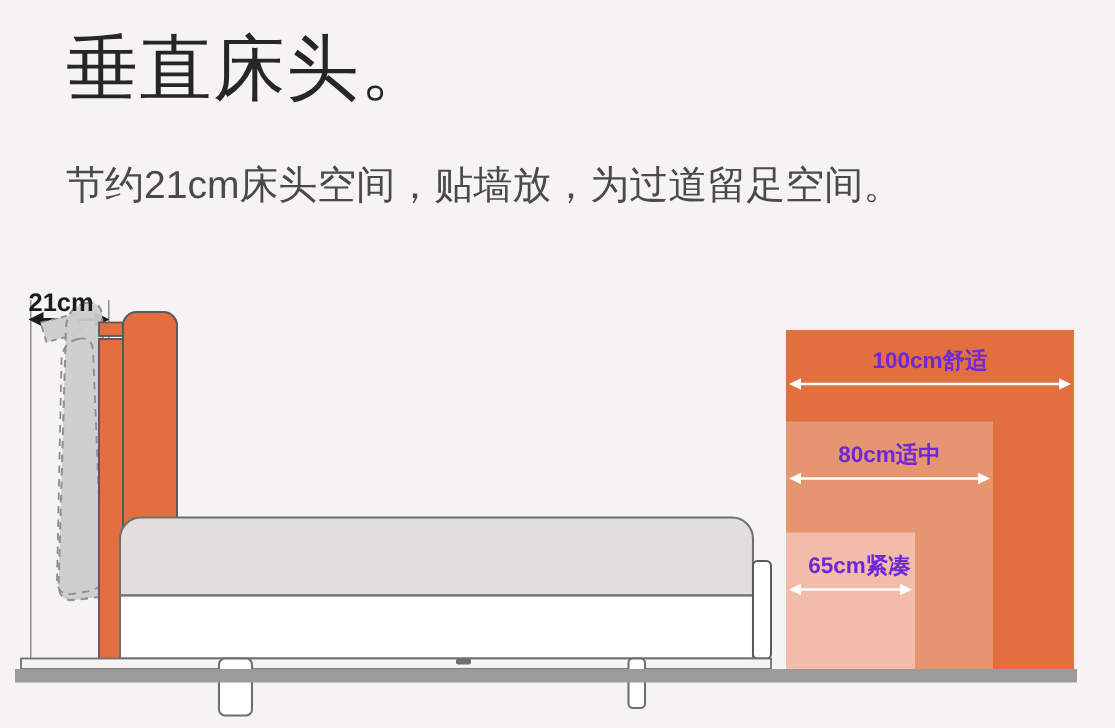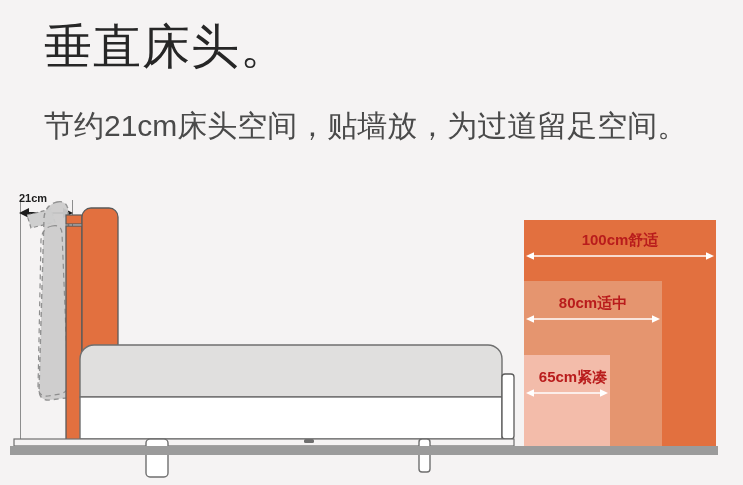--- a/index.html
+++ b/index.html
@@ -36,7 +36,7 @@
     position: absolute;
     left: 44px;
     top: 106px;
-    font-size: 30px;
+    font-size: 26px;
     font-weight: normal;
     color: #4a4a4a;
     letter-spacing: 0px;

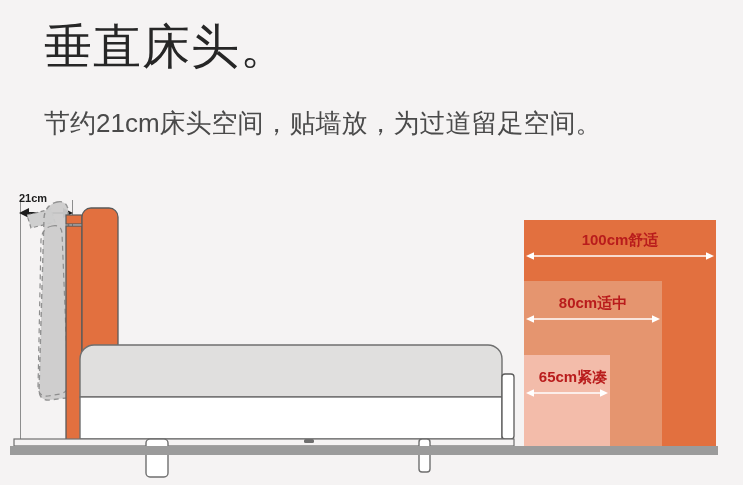--- a/index.html
+++ b/index.html
@@ -83,7 +83,7 @@
     position: absolute;
     left: 19px;
     top: 192px;
-    font-size: 11px;
+    font-size: 17px;
     font-weight: bold;
     color: #1c1c1c;
     white-space: nowrap;

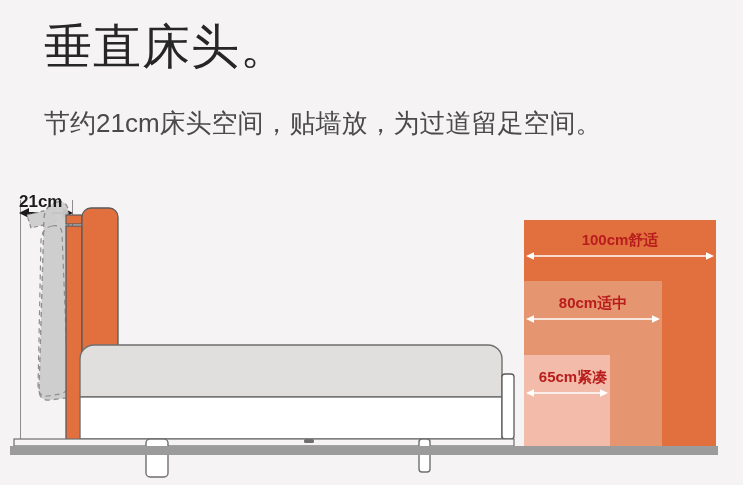--- a/index.html
+++ b/index.html
@@ -53,7 +53,7 @@
 
   .zone-label {
     position: absolute;
-    color: #b91c1c;
+    color: #6d28d9;
     font-size: 15px;
     font-weight: bold;
     white-space: nowrap;

